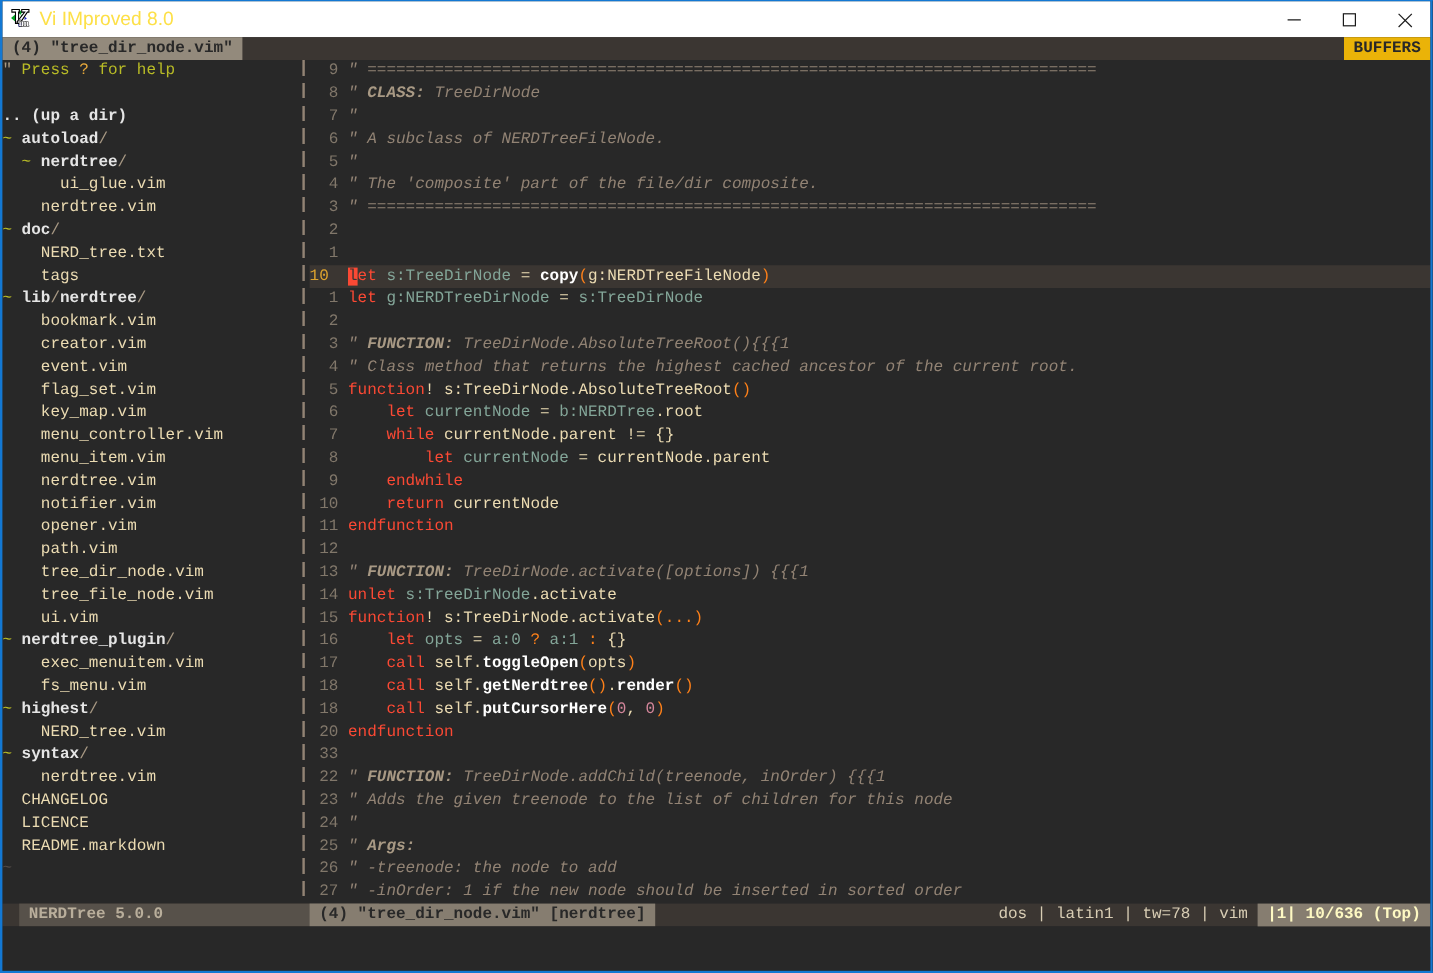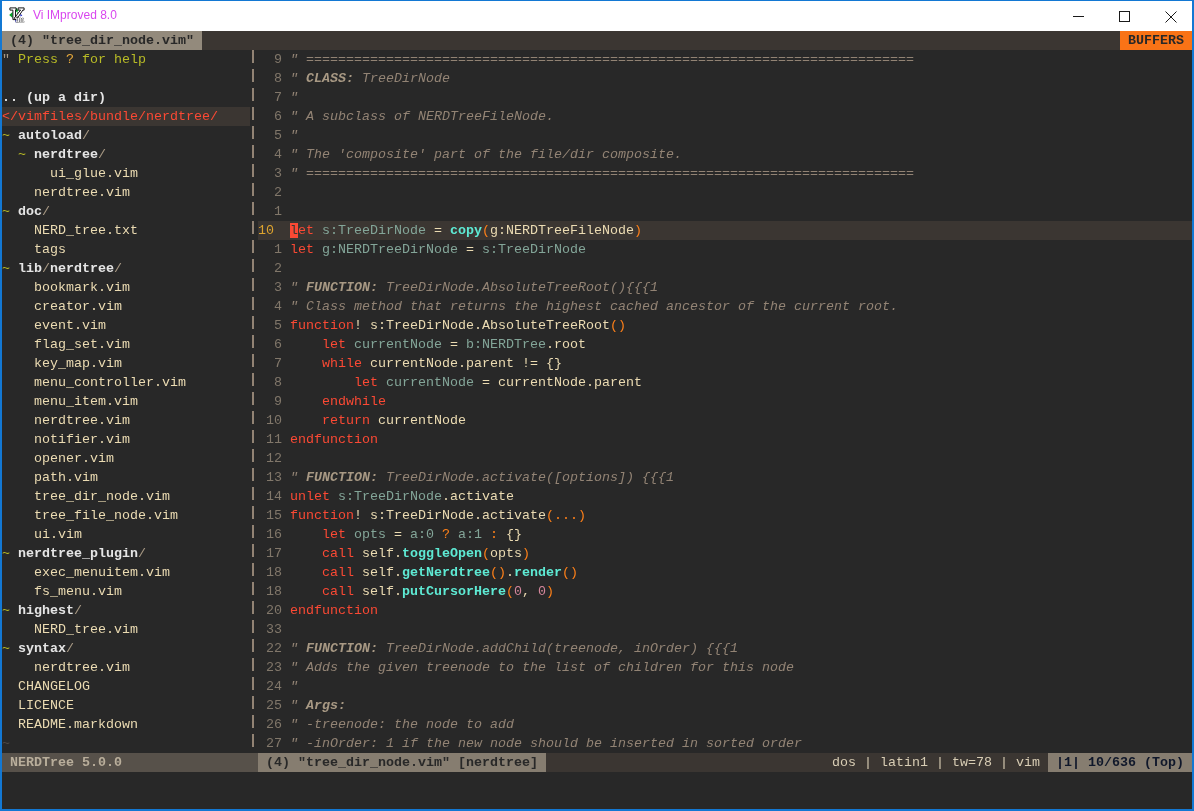--- a/index.html
+++ b/index.html
@@ -36,7 +36,7 @@
 <polygon points="9.1,0.9 15.1,0.9 15.1,3.1 13.8,3.1 7.2,13.1 5,11.4 11.6,3.1 9.1,3.1" fill="#ffffff" stroke="#000000" stroke-width="0.9"></polygon>
 <text x="6.7" y="14.7" font-family="Liberation Serif" font-size="8" font-weight="bold" fill="#ffffff" stroke="#000000" stroke-width="0.7" paint-order="stroke" letter-spacing="-0.5">im</text>
 </svg>
-<div class="abs" style="left:33px;top:8px;font-family:'Liberation Sans',sans-serif;font-size:12px;color:#d946ef">Vi IMproved 8.0</div>
+<div class="abs" style="left:33px;top:8px;font-family:'Liberation Sans',sans-serif;font-size:16px;color:#fde047">Vi IMproved 8.0</div>
 <svg class="abs" style="left:1056px;top:1px" width="138" height="30" viewBox="0 0 138 30">
     <line x1="17" y1="15.5" x2="28" y2="15.5" stroke="#1a1a1a" stroke-width="1"></line>
     <rect x="63.5" y="10.5" width="10" height="10" fill="none" stroke="#1a1a1a" stroke-width="1"></rect>

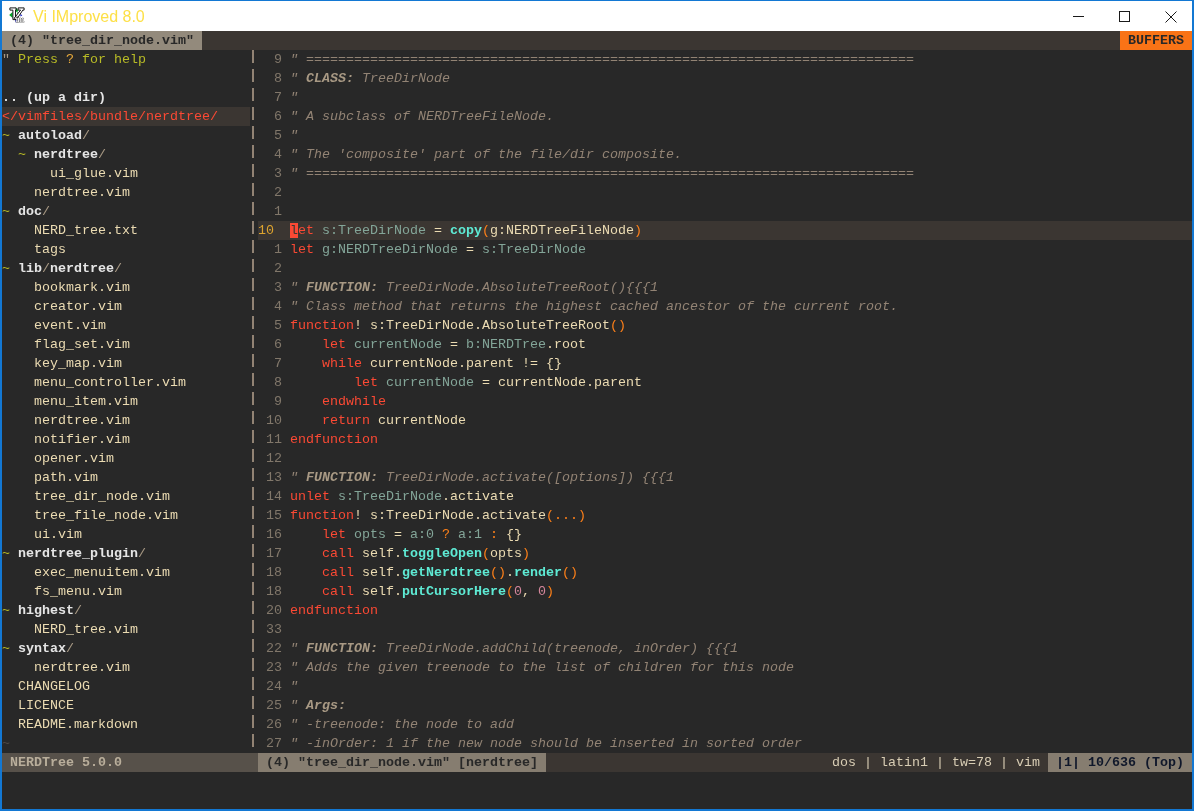--- a/index.html
+++ b/index.html
@@ -45,7 +45,7 @@
   </svg>
 <div class="abs" style="left:2px;top:31px;width:1190px;height:19px;background:#3b3632"></div>
 <pre class="abs" style="left:2px;top:31px;width:200px;height:19px;background:#938a7c;color:#282828;font-weight:bold"> (4) "tree_dir_node.vim"</pre>
-<pre class="abs" style="left:1120px;top:31px;width:72px;height:19px;background:#f97316;color:#282828;font-weight:bold"> BUFFERS</pre>
+<pre class="abs" style="left:1120px;top:31px;width:72px;height:19px;background:#eab308;color:#282828;font-weight:bold"> BUFFERS</pre>
 <pre class="abs" style="left:2px;top:50px;width:248px;height:703px"><span class="sl">"</span><span class="p"> Press </span><span class="y">?</span><span class="p"> for help</span>
 
 <span class="pb">.. (up a dir)</span>

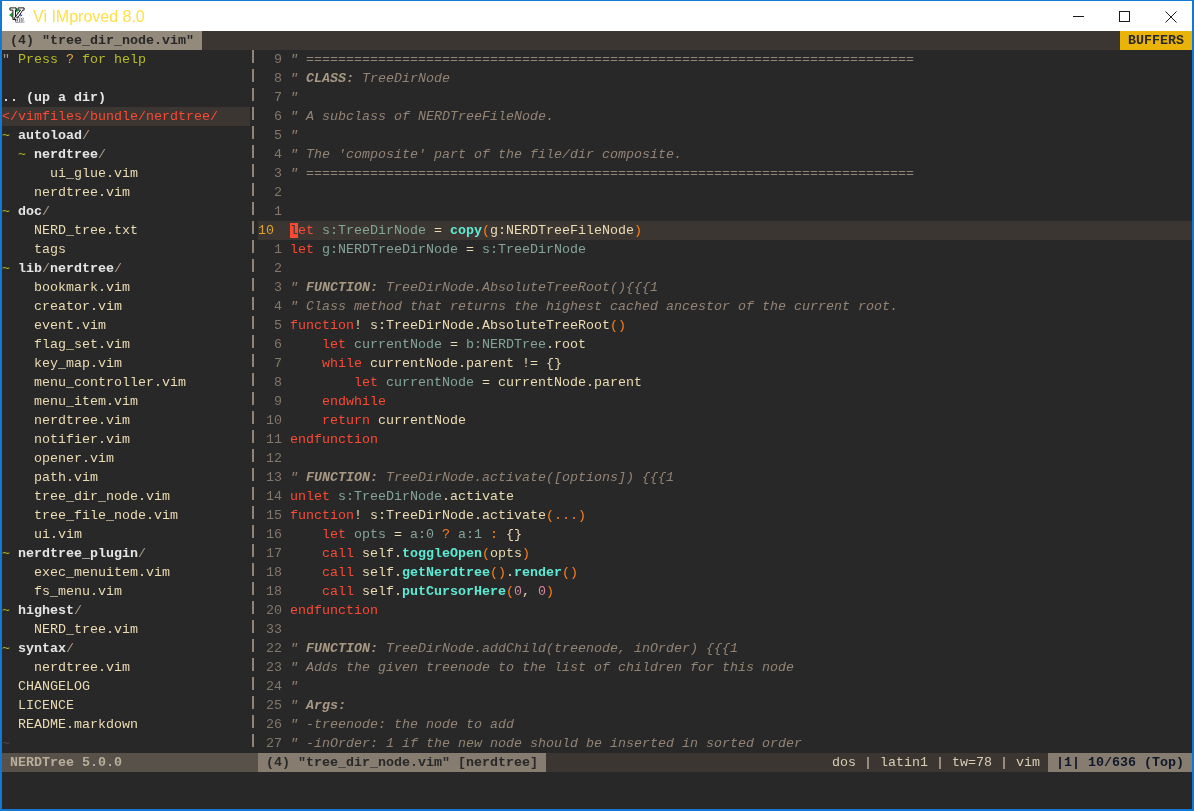--- a/index.html
+++ b/index.html
@@ -49,7 +49,7 @@
 <pre class="abs" style="left:2px;top:50px;width:248px;height:703px"><span class="sl">"</span><span class="p"> Press </span><span class="y">?</span><span class="p"> for help</span>
 
 <span class="pb">.. (up a dir)</span>
-<span class="row cl"><span class="r">&lt;/vimfiles/bundle/nerdtree/</span></span><span class="p">~</span> <span class="pb">autoload</span><span class="sl">/</span>
+<span class="p">~</span> <span class="pb">autoload</span><span class="sl">/</span>
   <span class="p">~</span> <span class="pb">nerdtree</span><span class="sl">/</span>
       ui_glue.vim
     nerdtree.vim

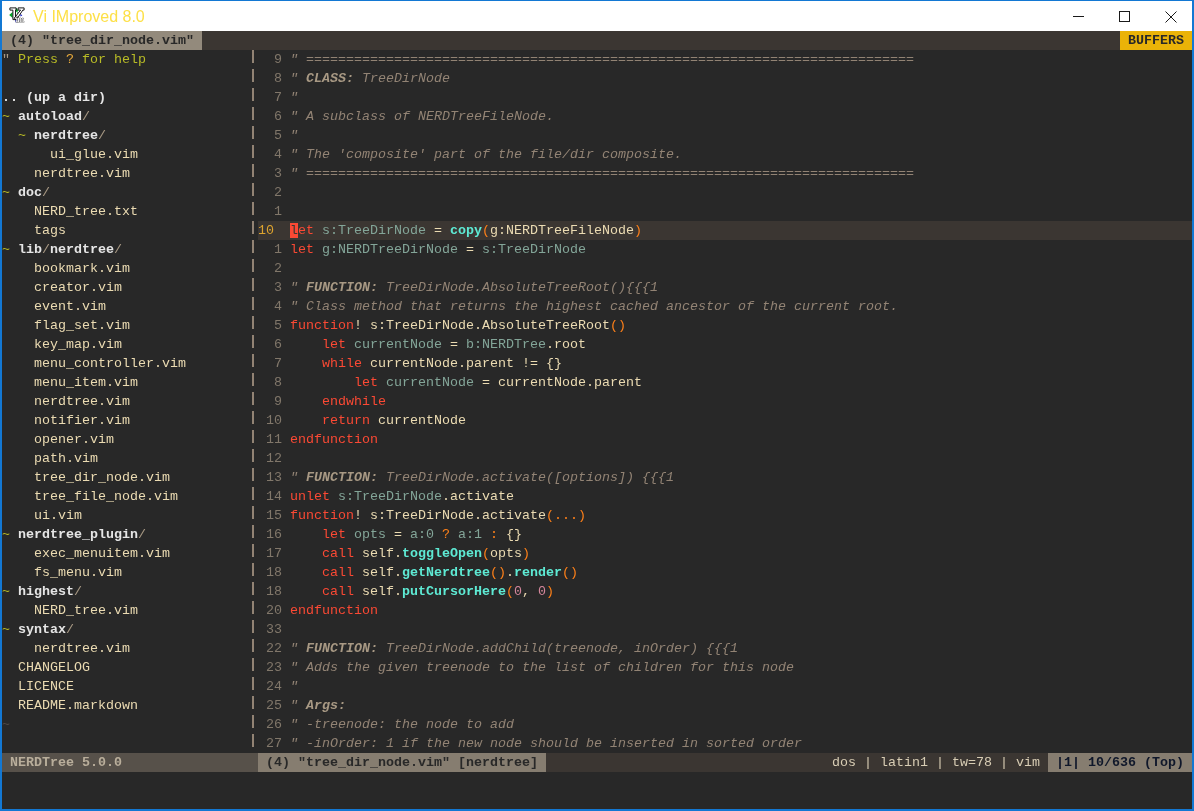--- a/index.html
+++ b/index.html
@@ -10,7 +10,7 @@
 .k{color:#fb4934}
 .b{color:#83a598}
 .o{color:#fe8019}
-.g{color:#5eead4;font-weight:bold}
+.g{color:#ffffff;font-weight:bold}
 .sb{font-weight:normal}
 .ln{color:#81776a}
 .gold{color:#dda32e}

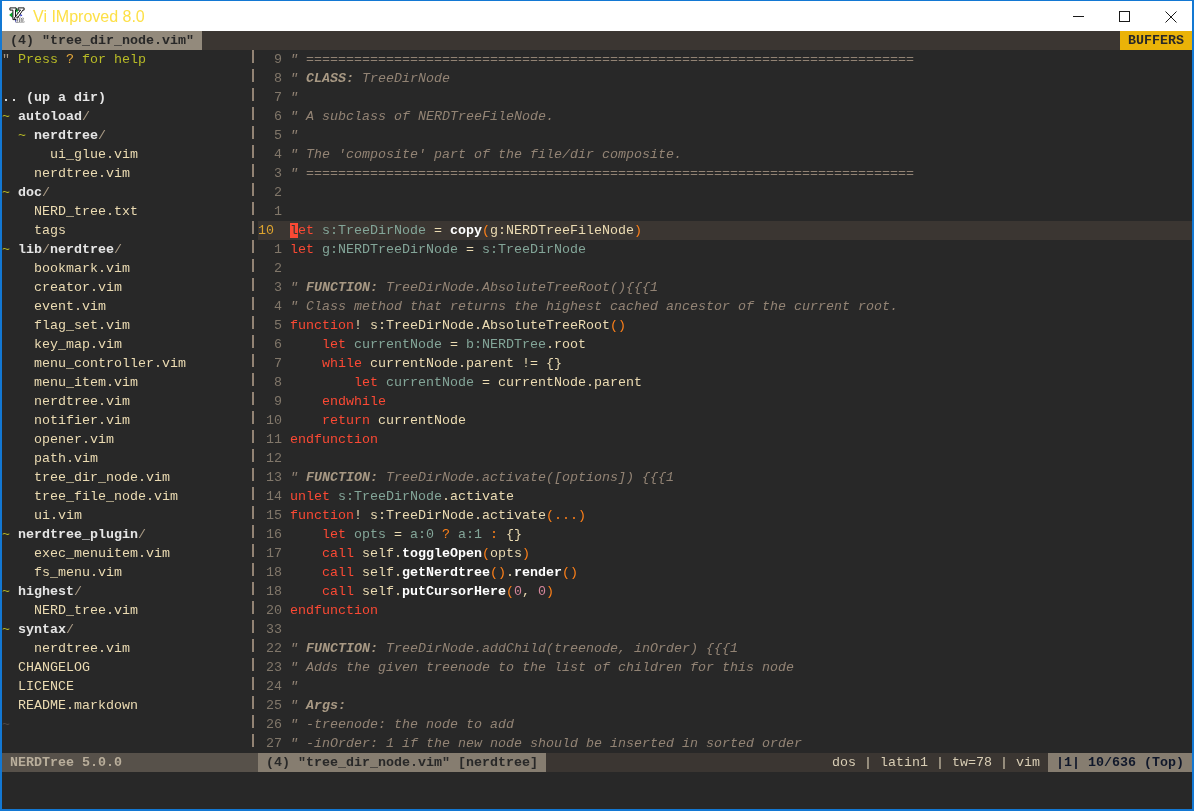--- a/index.html
+++ b/index.html
@@ -122,7 +122,7 @@
 <span class="ln"> 27 </span><span class="c">" -inOrder: 1 if the new node should be inserted in sorted order</span>
 </pre>
 <div class="abs" style="left:2px;top:753px;width:1190px;height:19px;background:#3b3632"></div>
-<pre class="abs" style="left:2px;top:753px;width:300px;height:19px;background:#57514a;font-weight:bold;color:#b9ae9b"> NERDTree 5.0.0</pre>
+<pre class="abs" style="left:16px;top:753px;width:300px;height:19px;background:#57514a;font-weight:bold;color:#b9ae9b"> NERDTree 5.0.0</pre>
 <pre class="abs" style="left:258px;top:753px;width:288px;height:19px;background:#867d70;color:#282828;font-weight:bold"> (4) "tree_dir_node.vim" [nerdtree]</pre>
 <pre class="abs" style="left:832px;top:753px;color:#d8cdb4">dos | latin1 | tw=78 | vim</pre>
 <pre class="abs" style="left:1048px;top:753px;width:144px;height:36px;background:#867d70;color:#0f172a;font-weight:bold"> |1| 10/636 (Top)</pre>

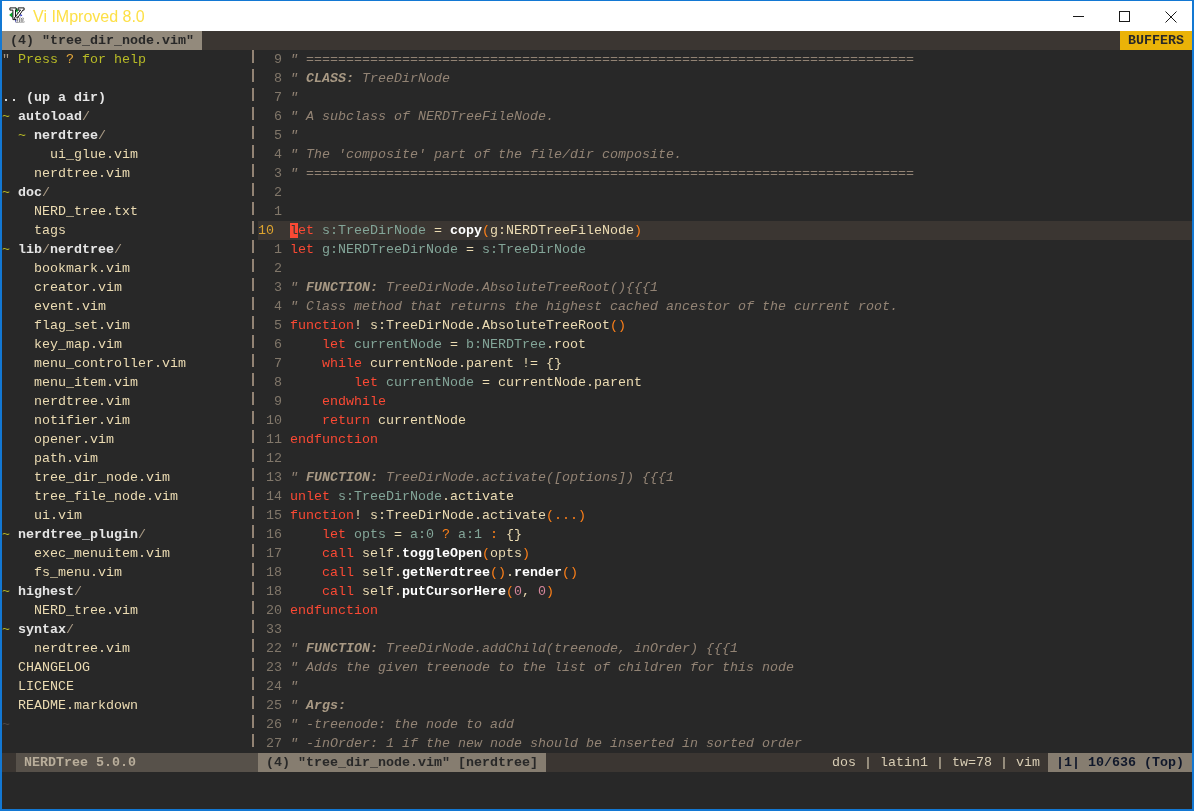--- a/index.html
+++ b/index.html
@@ -125,7 +125,7 @@
 <pre class="abs" style="left:16px;top:753px;width:300px;height:19px;background:#57514a;font-weight:bold;color:#b9ae9b"> NERDTree 5.0.0</pre>
 <pre class="abs" style="left:258px;top:753px;width:288px;height:19px;background:#867d70;color:#282828;font-weight:bold"> (4) "tree_dir_node.vim" [nerdtree]</pre>
 <pre class="abs" style="left:832px;top:753px;color:#d8cdb4">dos | latin1 | tw=78 | vim</pre>
-<pre class="abs" style="left:1048px;top:753px;width:144px;height:36px;background:#867d70;color:#0f172a;font-weight:bold"> |1| 10/636 (Top)</pre>
+<pre class="abs" style="left:1048px;top:753px;width:144px;height:36px;background:#867d70;color:#fef9c3;font-weight:bold"> |1| 10/636 (Top)</pre>
 <div class="abs" style="left:2px;top:772px;width:1190px;height:37px;background:#282828"></div>
 <div class="abs" style="left:0;top:0;width:1194px;height:1px;background:#1378d3"></div>
 <div class="abs" style="left:0;top:0;width:2px;height:811px;background:#1378d3"></div>

